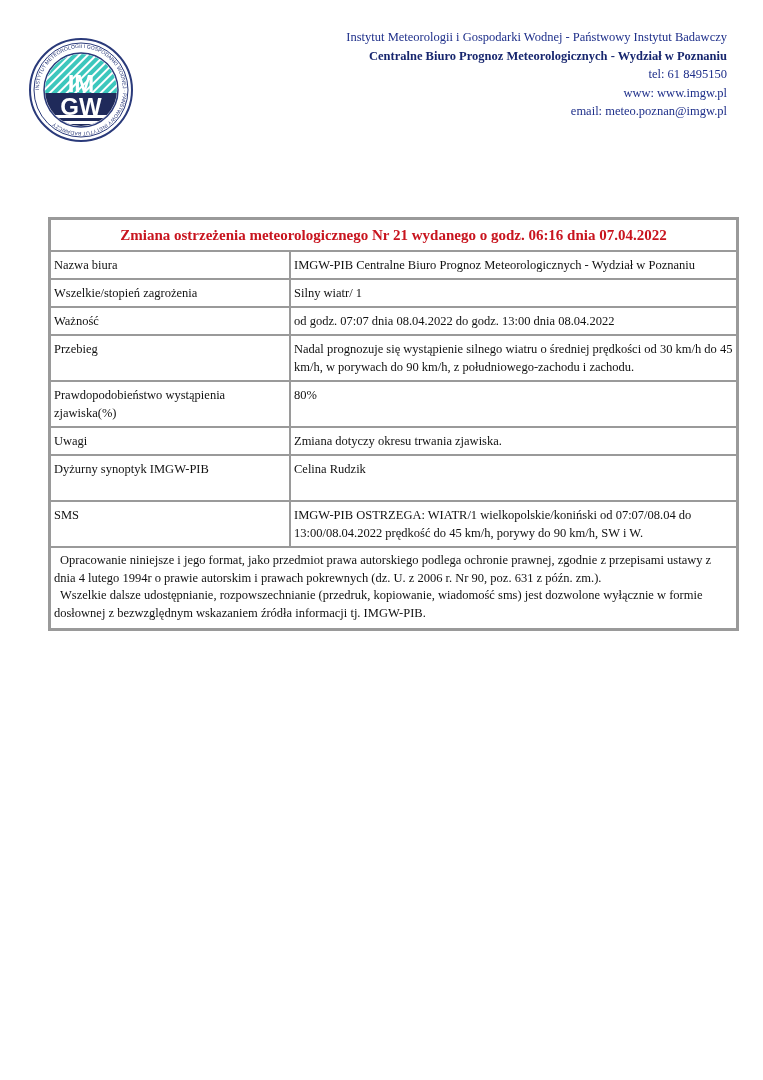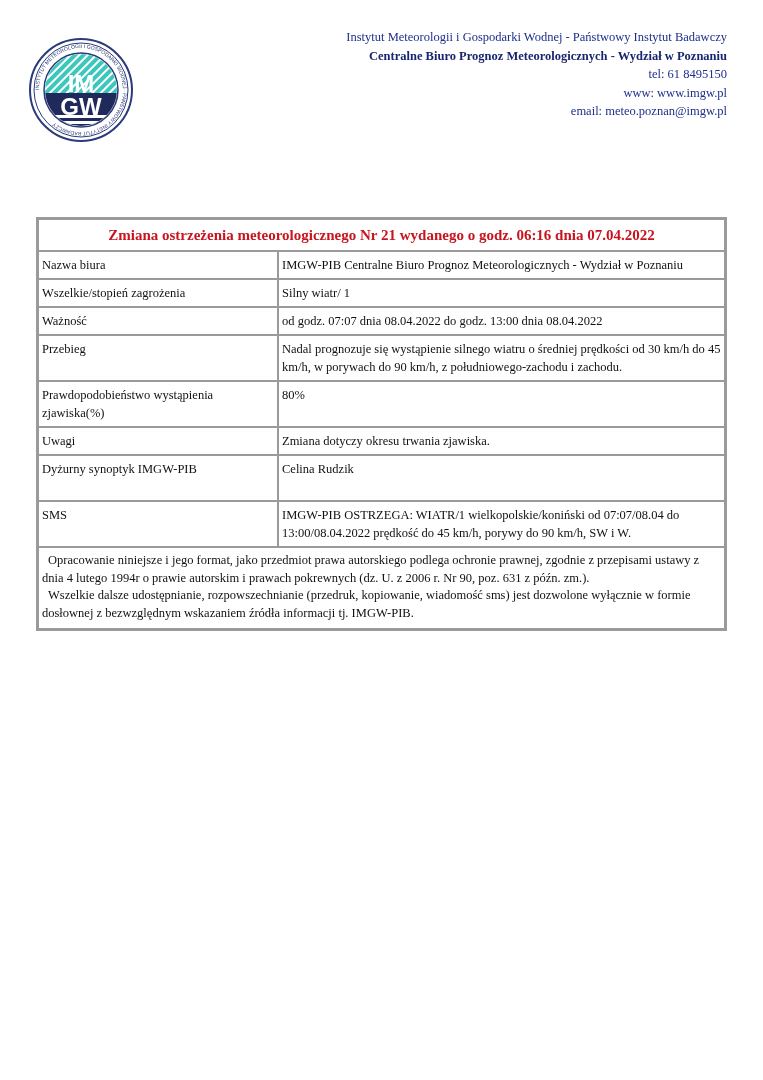--- a/index.html
+++ b/index.html
@@ -7,7 +7,7 @@
   .logo { position: absolute; left: 28px; top: 37px; width: 106px; height: 106px; }
   .header { position: absolute; right: 36px; top: 28px; text-align: right; font-family: Liberation Serif, serif; font-size: 12.5px; line-height: 18.5px; color: #1e2f8a; }
   .header .bold { font-weight: bold; color: #17266e; }
-  .doc { position: absolute; left: 36px; top: 217px; width: 691px; border: 2px solid #9a9a9a; box-sizing: border-box; }
+  .doc { position: absolute; left: 48px; top: 217px; width: 691px; border: 2px solid #9a9a9a; box-sizing: border-box; }
   table { width: 100%; border-collapse: separate; border-spacing: 0; }
   td { border: 1px solid #9a9a9a; vertical-align: top; padding: 4px 3px; font-size: 12.5px; line-height: 18px; }
   .title-cell { text-align: center; color: #c8141e; font-weight: bold; font-size: 15px; padding: 6px 3px 6px; }

